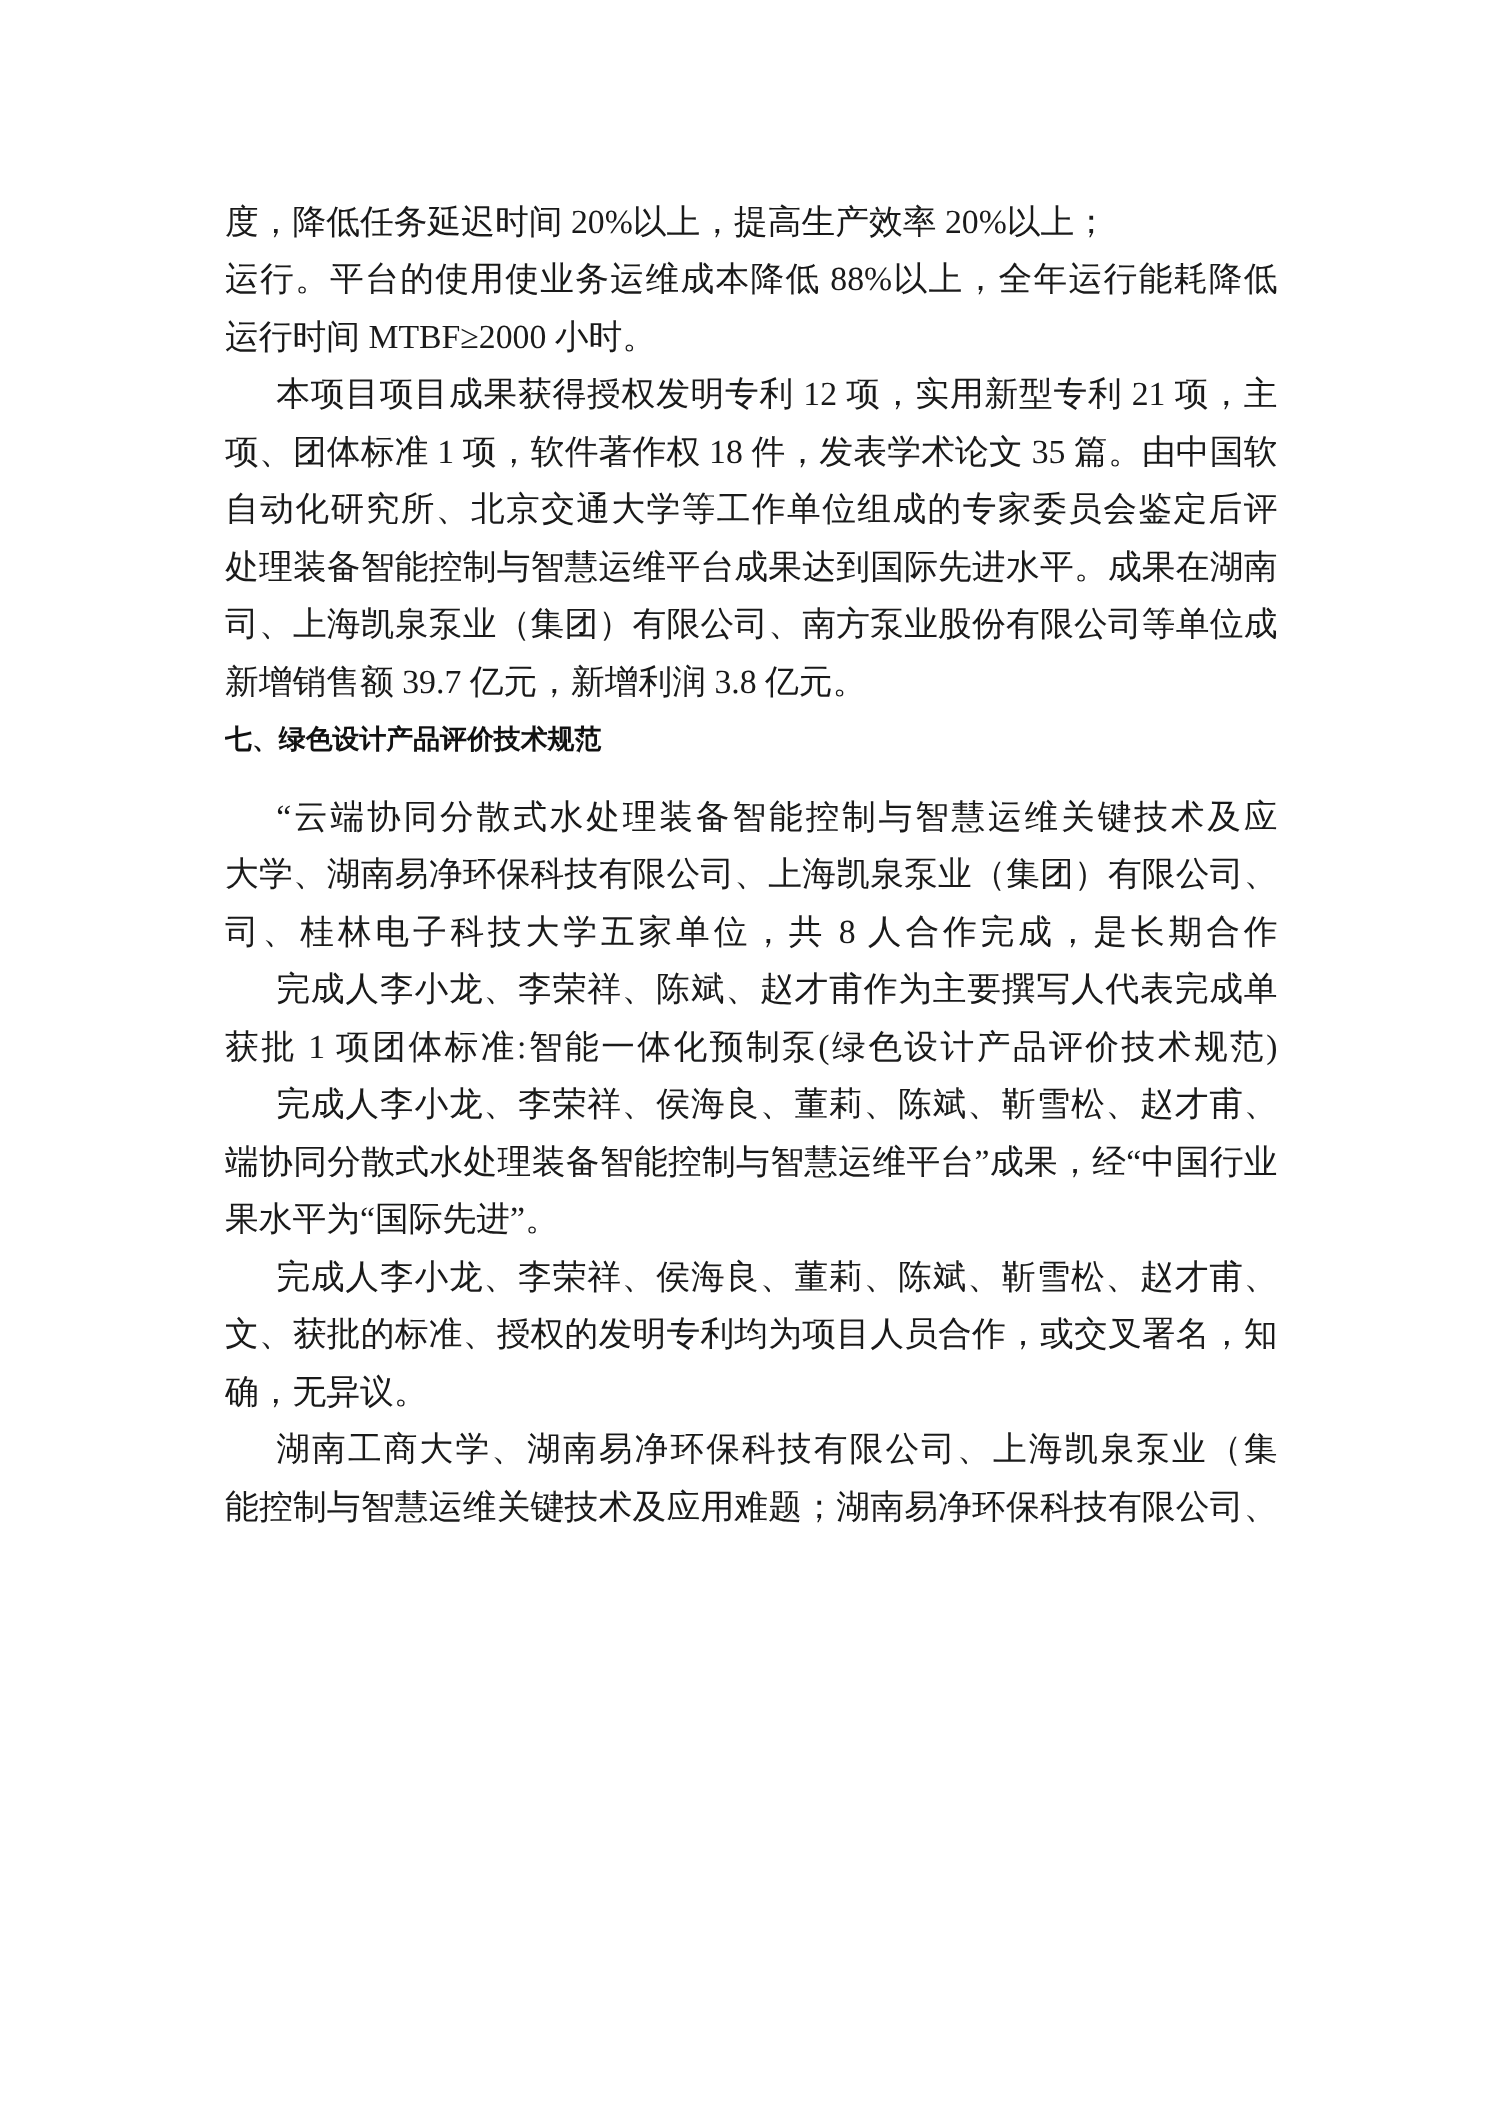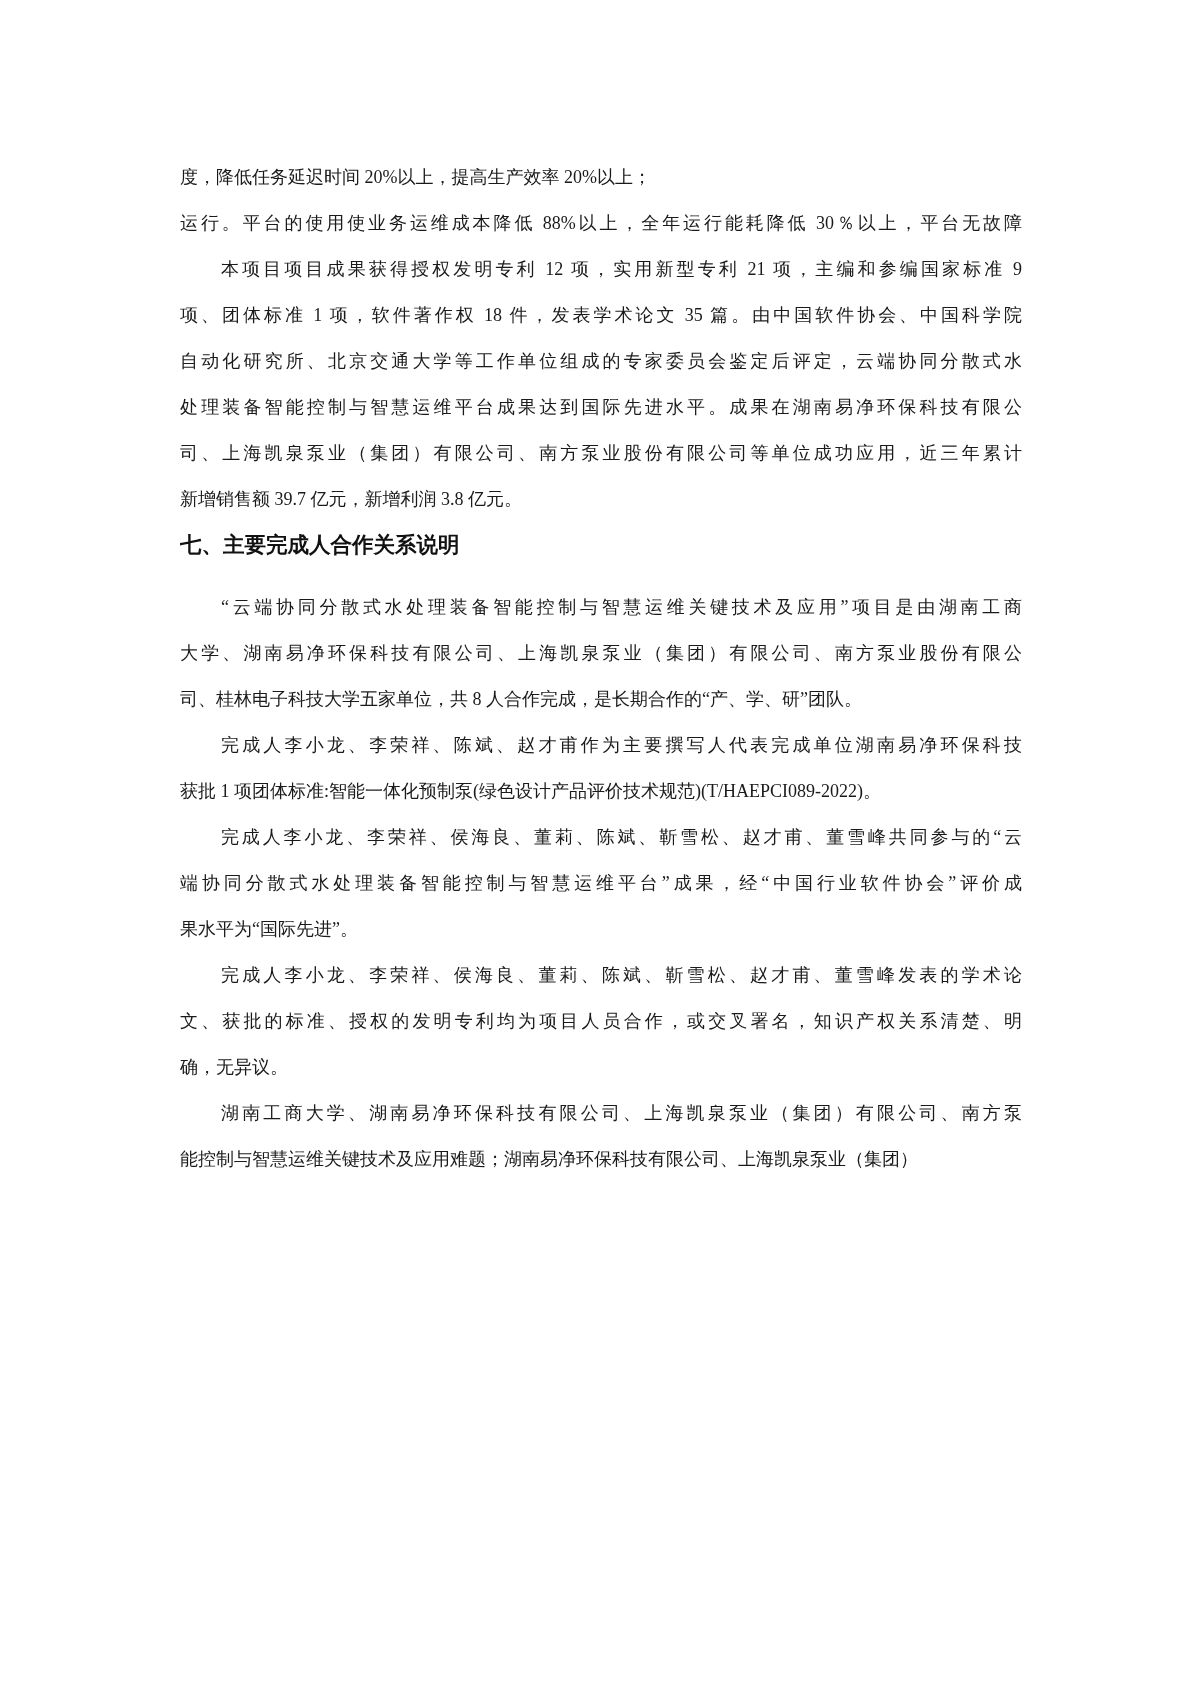--- a/index.html
+++ b/index.html
@@ -27,7 +27,7 @@
   .line {
     height: 46px;
     line-height: 46px;
-    font-size: 18px;
+    font-size: 27px;
     letter-spacing: 0;
     text-align: justify;
     text-align-last: justify;

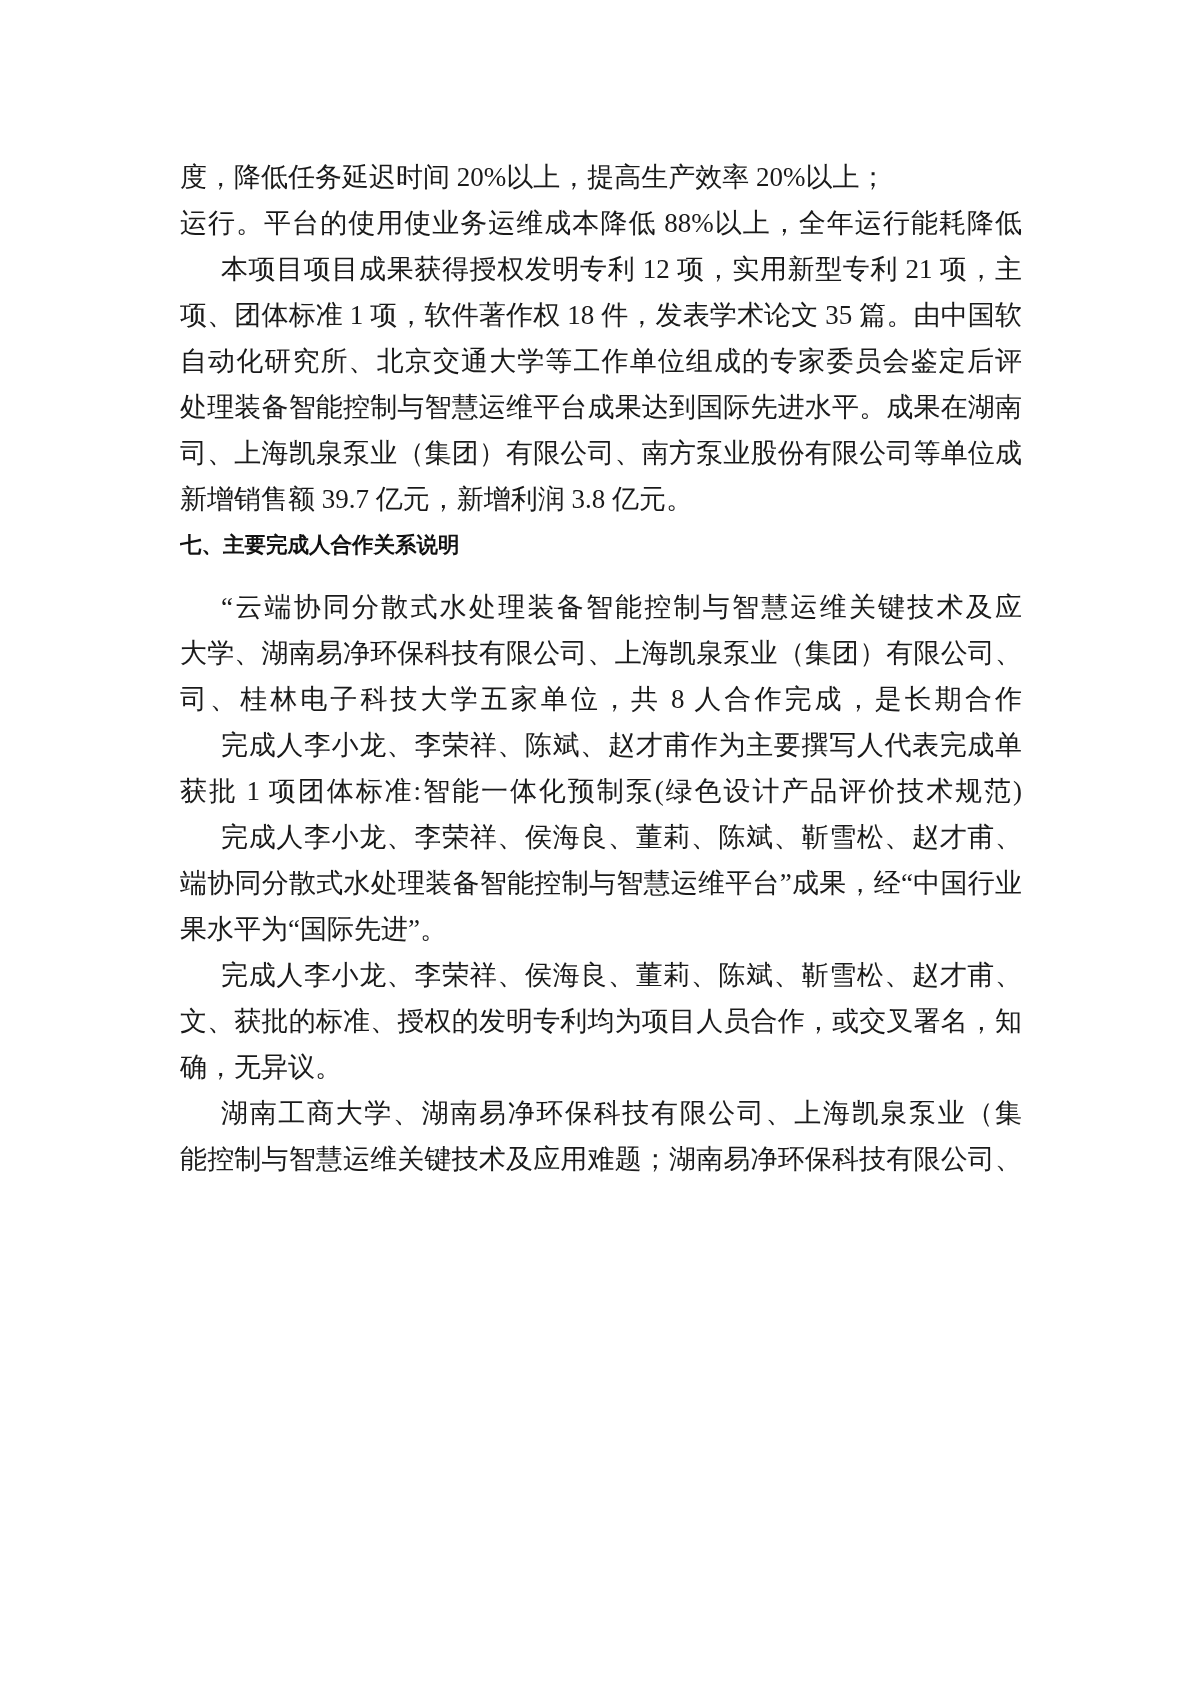--- a/index.html
+++ b/index.html
@@ -60,6 +60,7 @@
       </div>
       <div class="para">
         <div class="line">运行。平台的使用使业务运维成本降低 88%以上，全年运行能耗降低 30％以上，平台无故障</div>
+        <div class="line para-end">运行时间 MTBF≥2000 小时。</div>
       </div>
       <div class="para">
         <div class="line indent">本项目项目成果获得授权发明专利 12 项，实用新型专利 21 项，主编和参编国家标准 9</div>

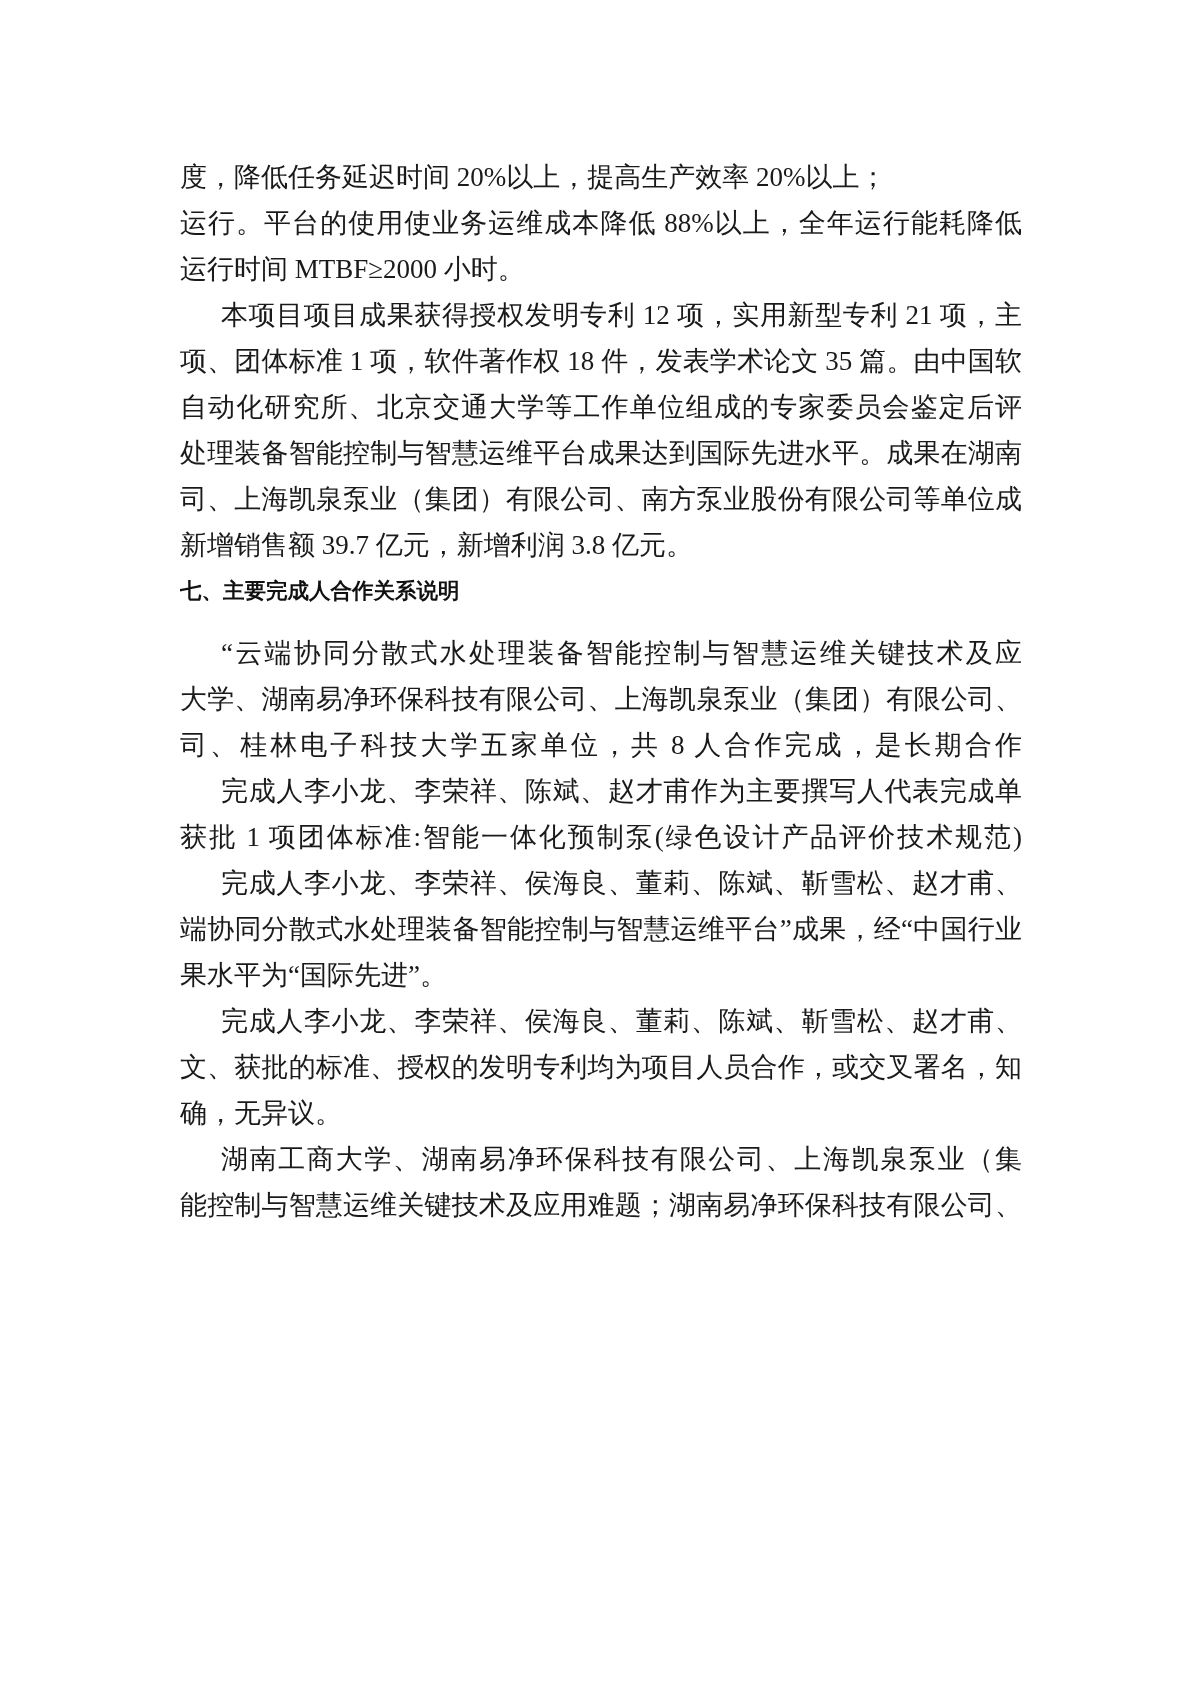--- a/index.html
+++ b/index.html
@@ -71,7 +71,7 @@
         <div class="line para-end">新增销售额 39.7 亿元，新增利润 3.8 亿元。</div>
       </div>
       <div class="para heading">
-        <div class="line para-end">七、主要完成人合作关系说明</div>
+        <div class="line para-end">七、绿色设计产品评价技术规范</div>
       </div>
       <div class="para">
         <div class="line indent">“云端协同分散式水处理装备智能控制与智慧运维关键技术及应用”项目是由湖南工商</div>

